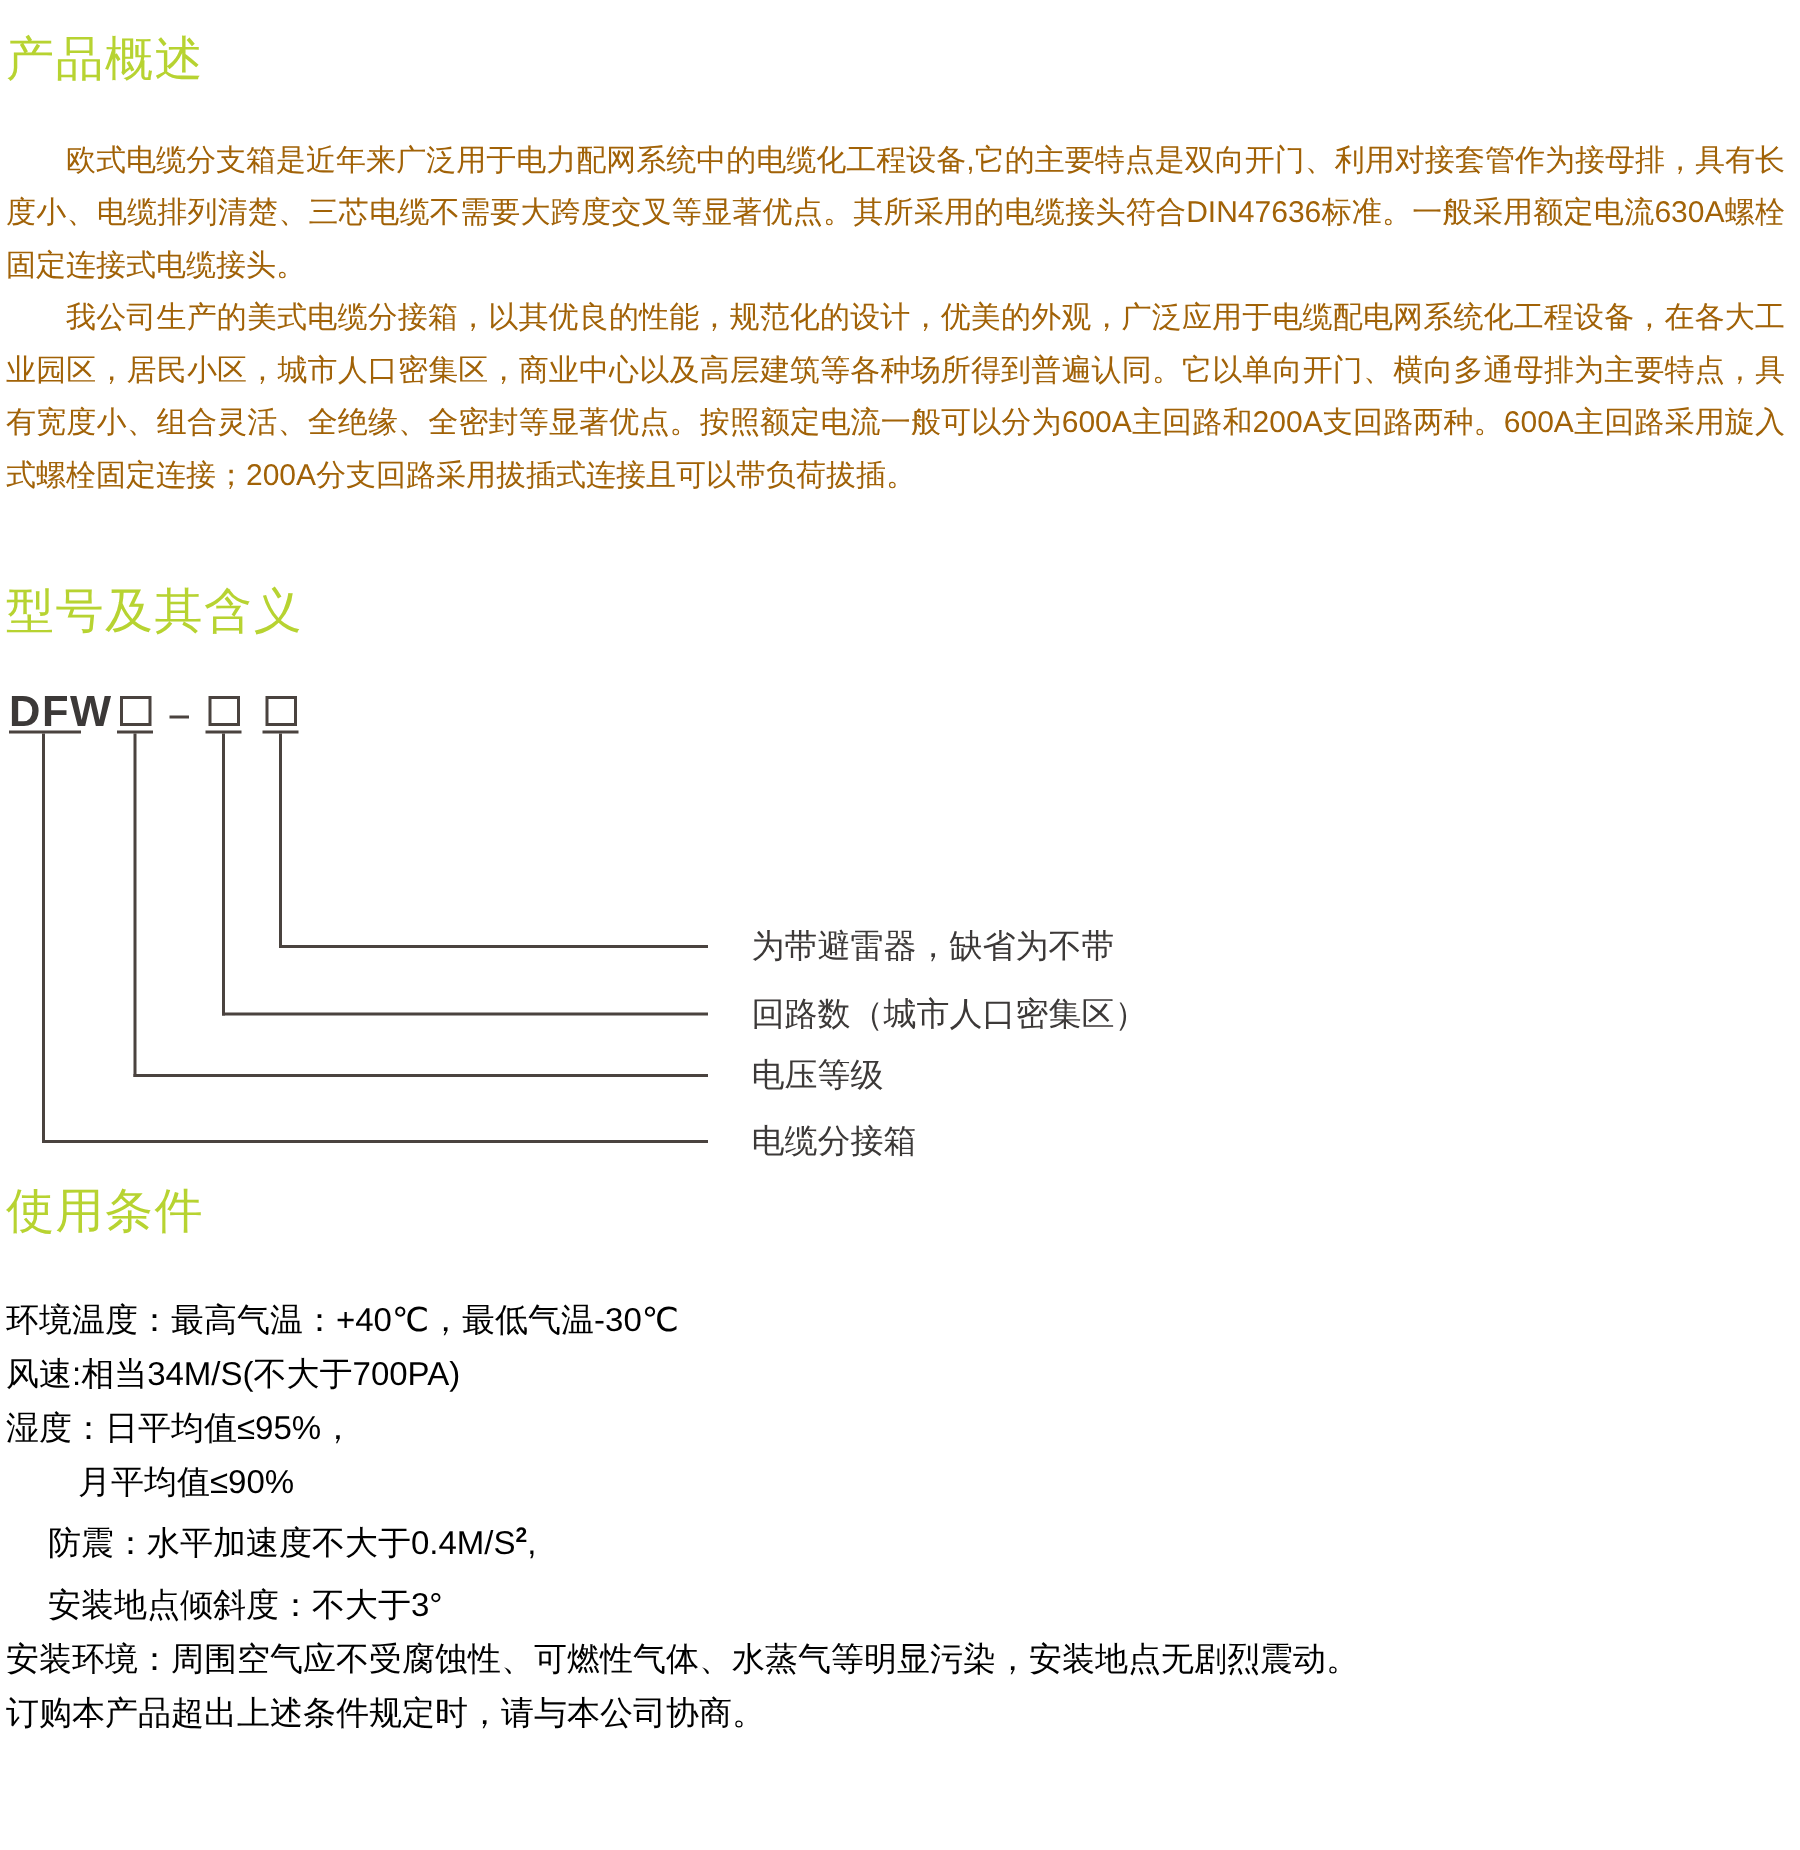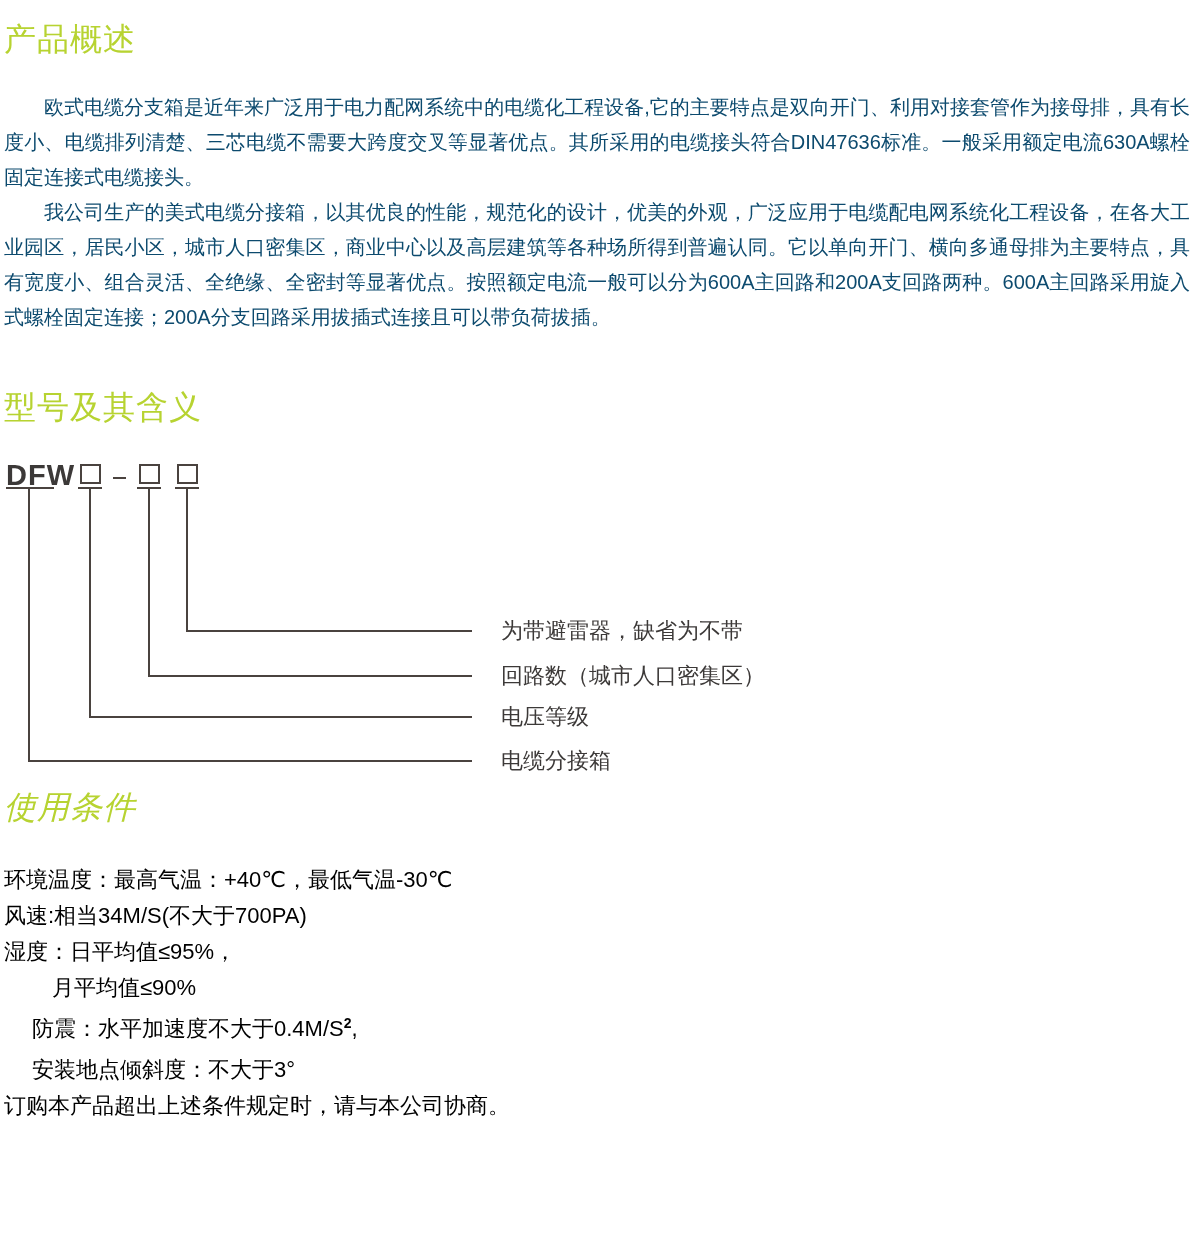--- a/index.html
+++ b/index.html
@@ -19,7 +19,7 @@
     margin-top:30px; width:1186px;
     font-size:20px; line-height:35px;
     text-align:justify; text-justify:inter-ideograph;
-    color:#0c4a6e;
+    color:#a16207;
   }
   .body-text p { margin:0; text-indent:2em; }
 

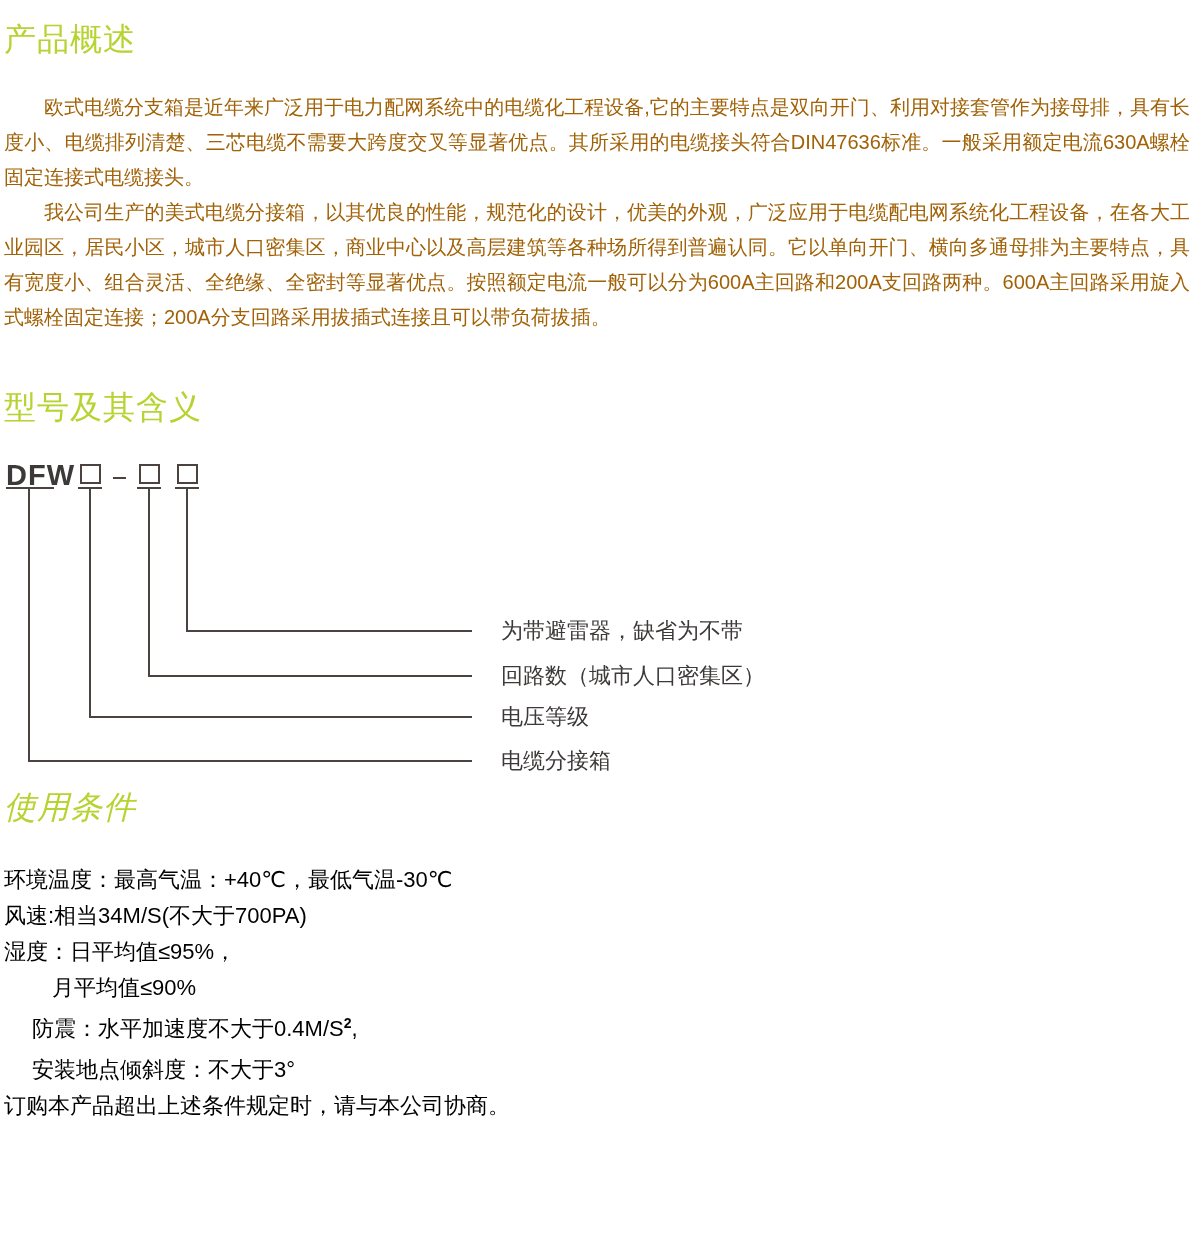--- a/index.html
+++ b/index.html
@@ -59,7 +59,7 @@
   .dlabel.l0 { top:305px; }
 
   
-  .cond-title { margin-top:82px;font-style:italic; }
+  .cond-title { margin-top:82px; }
   .cond { margin-top:34px; font-size:22px; color:#000000; }
   .cond .cline { line-height:36px; }
   .cond .indent { padding-left:48px; }

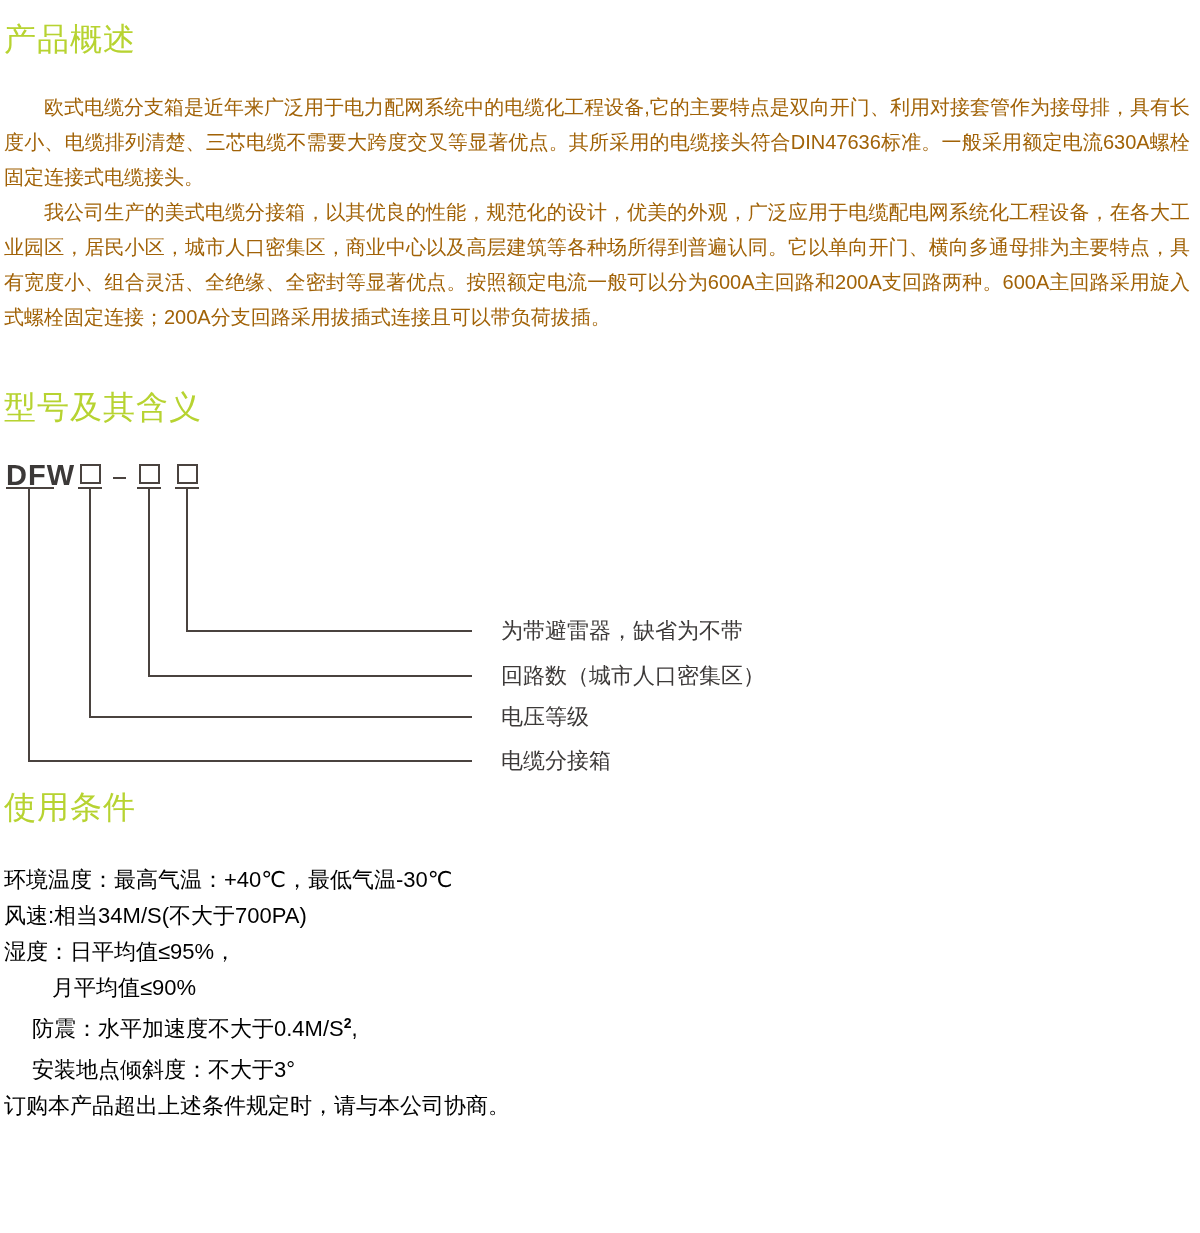--- a/index.html
+++ b/index.html
@@ -120,6 +120,7 @@
       <div class="cline indent">月平均值≤90%</div>
       <div class="cline gap"><span>防震：水平加速度不大于0.4M/S</span><sup>2</sup><span>,</span></div>
       <div class="cline gap">安装地点倾斜度：不大于3°</div>
+      <div class="cline">安装环境：周围空气应不受腐蚀性、可燃性气体、水蒸气等明显污染，安装地点无剧烈震动。</div>
       <div class="cline">订购本产品超出上述条件规定时，请与本公司协商。</div>
     </div>
   </section>

